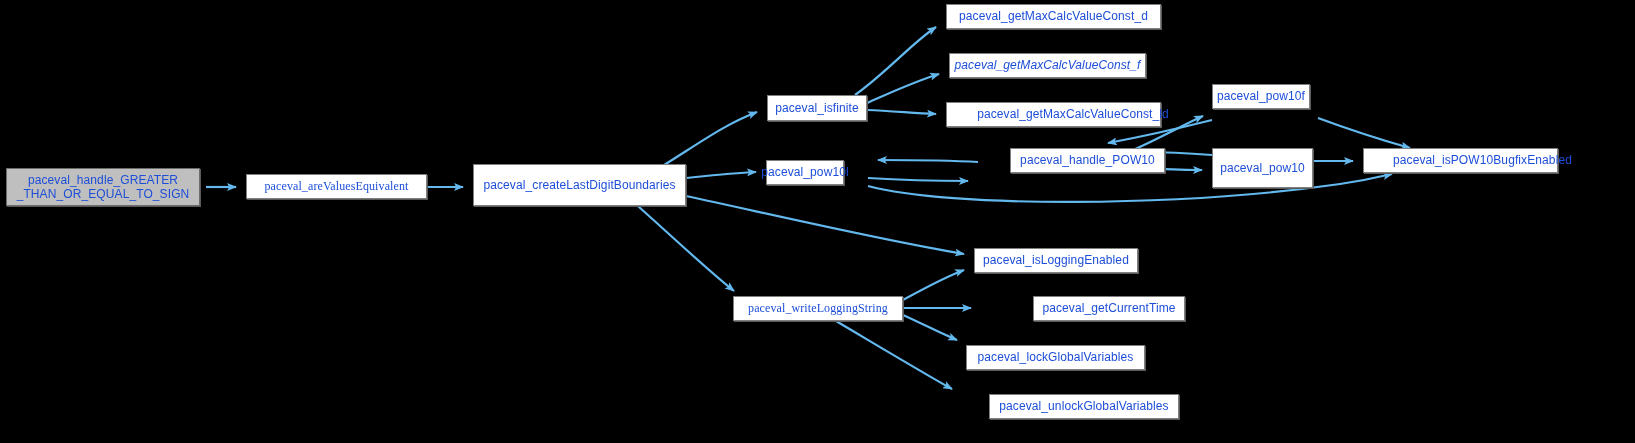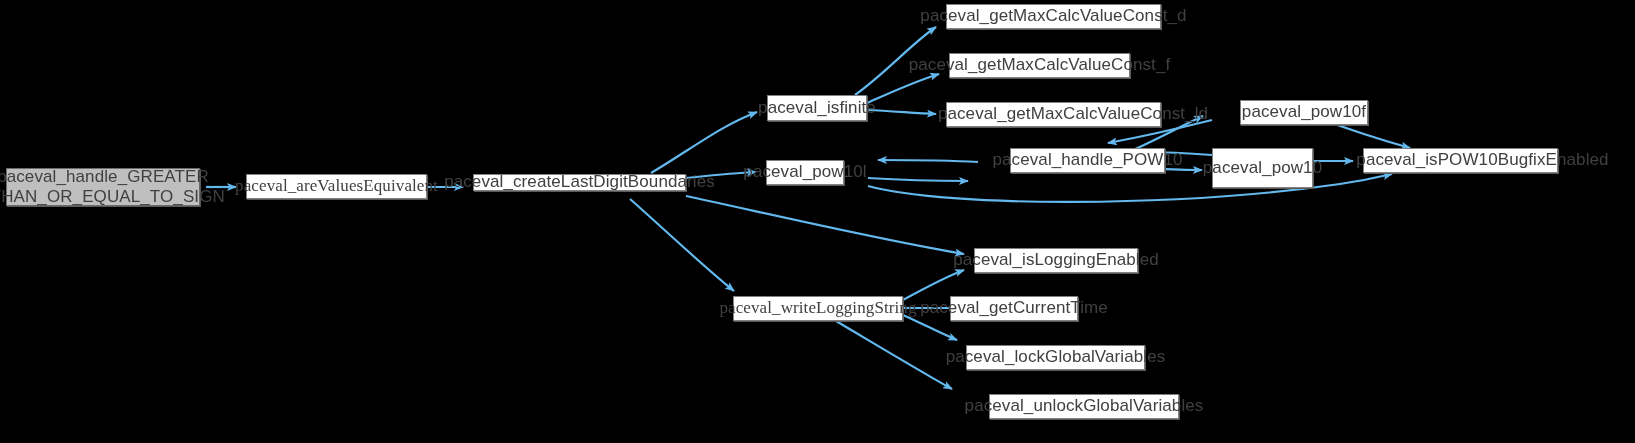--- a/index.html
+++ b/index.html
@@ -28,8 +28,8 @@
     box-sizing: border-box;
     border: 1px solid #7f7f7f;
     background: #ffffff;
-    color: #404040;
-    font-size: 17px;
+    color: #1d4ed8;
+    font-size: 12px;
     line-height: 1.18;
     display: flex;
     align-items: center;

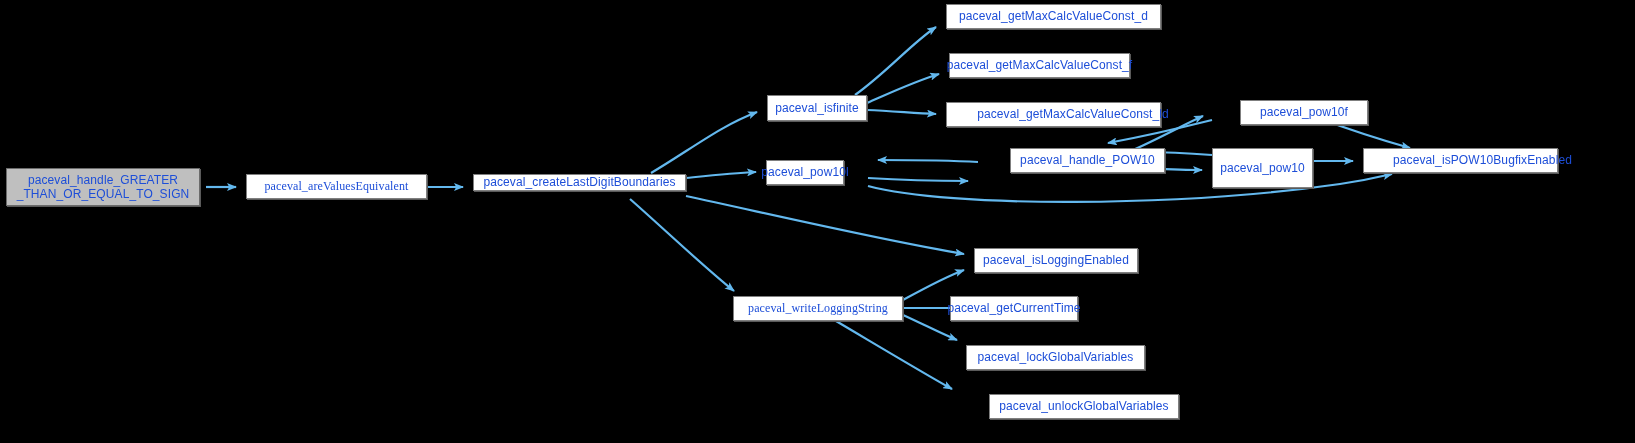--- a/index.html
+++ b/index.html
@@ -92,7 +92,7 @@
       <div class="node-box" style="left: 767px; top: 95px; width: 100px; height: 26px;"><span class="node-label">paceval_isfinite</span></div>
       <div class="node-box" style="left: 766px; top: 160px; width: 78px; height: 25px; align-items: center;"><span class="node-label">paceval_pow10l</span></div>
       <div class="node-box" style="left: 946px; top: 4px; width: 215px; height: 25px;"><span class="node-label">paceval_getMaxCalcValueConst_d</span></div>
-      <div class="node-box" style="left: 949px; top: 53px; width: 181px; height: 25px;"><span class="node-label">paceval_getMaxCalcValueConst_f</span></div>
+      <div class="node-box" style="left: 949px; top: 53px; width: 197px; height: 25px; font-style: italic;"><span class="node-label">paceval_getMaxCalcValueConst_f</span></div>
       <div class="node-box" style="left: 946px; top: 102px; width: 215px; height: 25px; padding-left: 39px;"><span class="node-label">paceval_getMaxCalcValueConst_ld</span></div>
       <div class="node-box" style="left: 978px; top: 148px; width: 155px; height: 25px; margin-left: 32px;"><span class="node-label">paceval_handle_POW10</span></div>
       <div class="node-box" style="left: 1212px; top: 100px; width: 128px; height: 25px; margin-left: 28px;"><span class="node-label">paceval_pow10f</span></div>

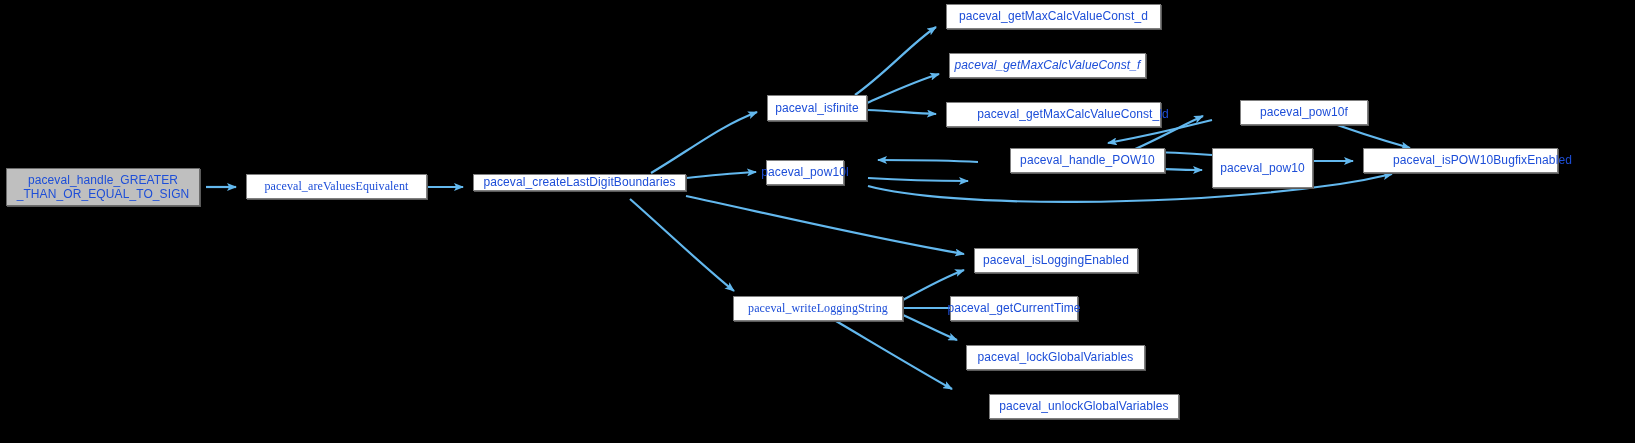--- a/index.html
+++ b/index.html
@@ -95,7 +95,7 @@
       <div class="node-box" style="left: 949px; top: 53px; width: 197px; height: 25px; font-style: italic;"><span class="node-label">paceval_getMaxCalcValueConst_f</span></div>
       <div class="node-box" style="left: 946px; top: 102px; width: 215px; height: 25px; padding-left: 39px;"><span class="node-label">paceval_getMaxCalcValueConst_ld</span></div>
       <div class="node-box" style="left: 978px; top: 148px; width: 155px; height: 25px; margin-left: 32px;"><span class="node-label">paceval_handle_POW10</span></div>
-      <div class="node-box" style="left: 1212px; top: 100px; width: 128px; height: 25px; margin-left: 28px;"><span class="node-label">paceval_pow10f</span></div>
+      <div class="node-box" style="left: 1212px; top: 84px; width: 98px; height: 25px;"><span class="node-label">paceval_pow10f</span></div>
       <div class="node-box" style="left: 1212px; top: 148px; width: 101px; height: 40px;"><span class="node-label">paceval_pow10</span></div>
       <div class="node-box" style="left: 1363px; top: 148px; width: 195px; height: 25px; padding-left: 44px;"><span class="node-label">paceval_isPOW10BugfixEnabled</span></div>
       <div class="node-box" style="left: 974px; top: 248px; width: 164px; height: 25px; text-align: right;"><span class="node-label">paceval_isLoggingEnabled</span></div>

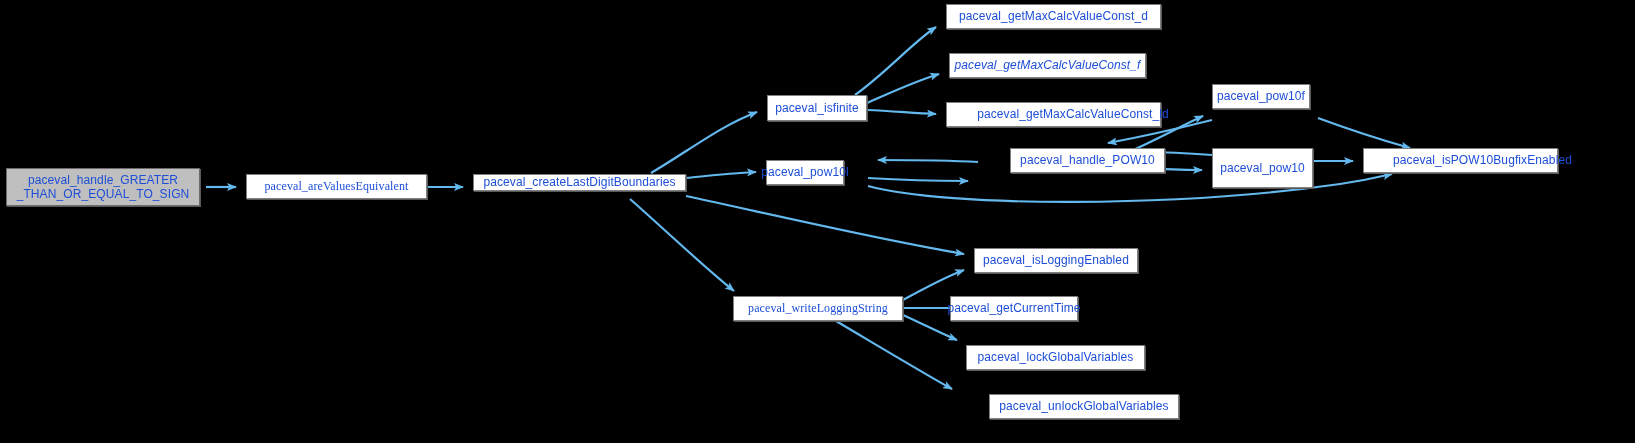--- a/index.html
+++ b/index.html
@@ -88,7 +88,7 @@
       <div class="node-box root" style="left: 6px; top: 168px; width: 194px; height: 38px;"><span class="node-label">paceval_handle_GREATER
 _THAN_OR_EQUAL_TO_SIGN</span></div>
       <div class="node-box" style="left: 246px; top: 174px; width: 181px; height: 25px; font-family: Liberation Serif, serif;"><span class="node-label">paceval_areValuesEquivalent</span></div>
-      <div class="node-box" style="left: 473px; top: 174px; width: 213px; height: 17px;"><span class="node-label">paceval_createLastDigitBoundaries</span></div>
+      <div class="node-box" style="left: 473px; top: 164px; width: 213px; height: 42px;"><span class="node-label">paceval_createLastDigitBoundaries</span></div>
       <div class="node-box" style="left: 767px; top: 95px; width: 100px; height: 26px;"><span class="node-label">paceval_isfinite</span></div>
       <div class="node-box" style="left: 766px; top: 160px; width: 78px; height: 25px; align-items: center;"><span class="node-label">paceval_pow10l</span></div>
       <div class="node-box" style="left: 946px; top: 4px; width: 215px; height: 25px;"><span class="node-label">paceval_getMaxCalcValueConst_d</span></div>

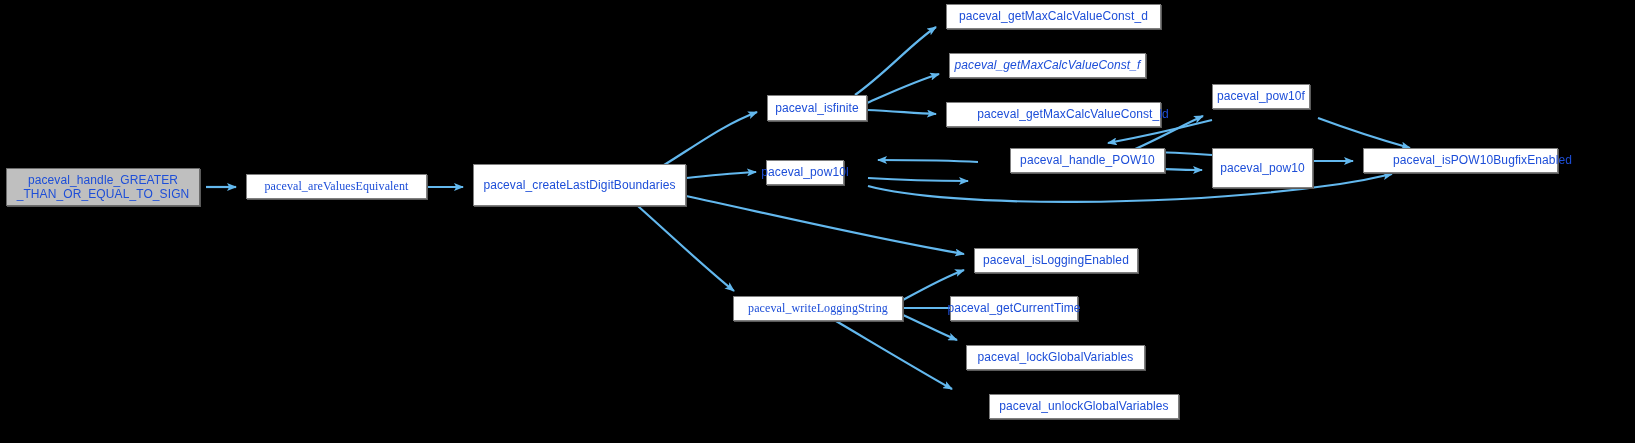--- a/index.html
+++ b/index.html
@@ -100,7 +100,7 @@
       <div class="node-box" style="left: 1363px; top: 148px; width: 195px; height: 25px; padding-left: 44px;"><span class="node-label">paceval_isPOW10BugfixEnabled</span></div>
       <div class="node-box" style="left: 974px; top: 248px; width: 164px; height: 25px; text-align: right;"><span class="node-label">paceval_isLoggingEnabled</span></div>
       <div class="node-box" style="left: 733px; top: 296px; width: 170px; height: 25px; font-family: Liberation Serif, serif;"><span class="node-label">paceval_writeLoggingString</span></div>
-      <div class="node-box" style="left: 950px; top: 296px; width: 128px; height: 25px;"><span class="node-label">paceval_getCurrentTime</span></div>
+      <div class="node-box" style="left: 1033px; top: 296px; width: 152px; height: 25px;"><span class="node-label">paceval_getCurrentTime</span></div>
       <div class="node-box" style="left: 966px; top: 345px; width: 179px; height: 25px; text-align: center;"><span class="node-label">paceval_lockGlobalVariables</span></div>
       <div class="node-box" style="left: 960px; top: 394px; width: 190px; height: 25px; margin-left: 29px;"><span class="node-label">paceval_unlockGlobalVariables</span></div>
     </div>

